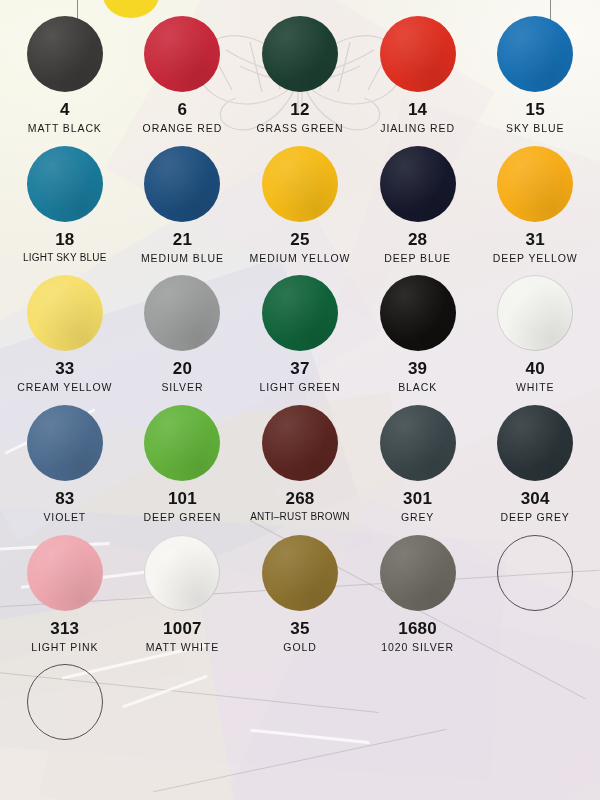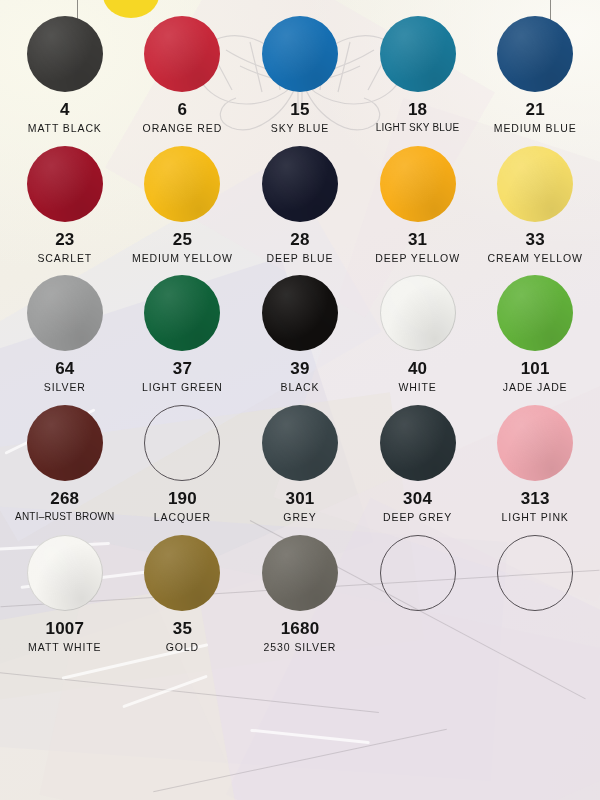--- a/index.html
+++ b/index.html
@@ -251,6 +251,11 @@
       <div class="name">ORANGE RED</div>
     </div>
     <div class="cell">
+      <div class="dot filled" style="background: rgb(29, 64, 50);"></div>
+      <div class="code">12</div>
+      <div class="name">GRASS GREEN</div>
+    </div>
+    <div class="cell">
       <div class="dot filled" style="background: rgb(22, 112, 180);"></div>
       <div class="code">15</div>
       <div class="name">SKY BLUE</div>

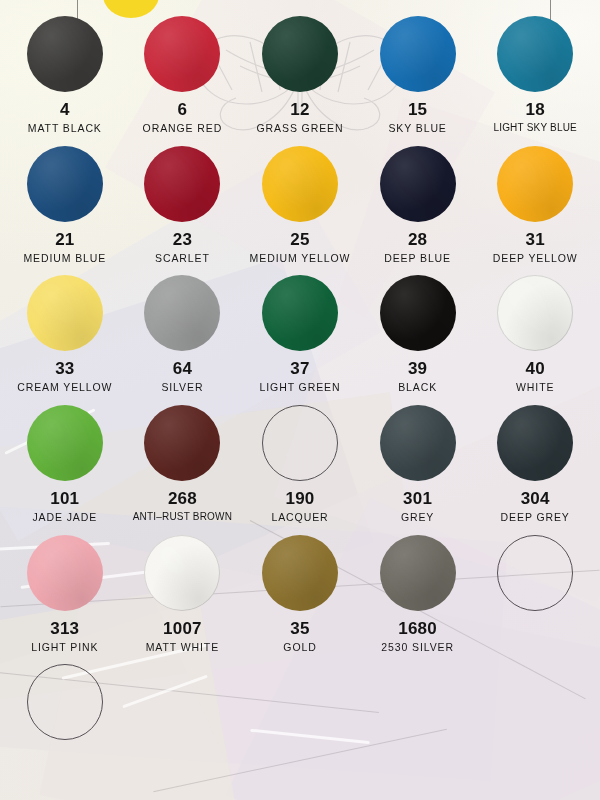--- a/index.html
+++ b/index.html
@@ -256,6 +256,11 @@
       <div class="name">GRASS GREEN</div>
     </div>
     <div class="cell">
+      <div class="dot filled" style="background: rgb(224, 47, 32);"></div>
+      <div class="code">14</div>
+      <div class="name">JIALING RED</div>
+    </div>
+    <div class="cell">
       <div class="dot filled" style="background: rgb(22, 112, 180);"></div>
       <div class="code">15</div>
       <div class="name">SKY BLUE</div>

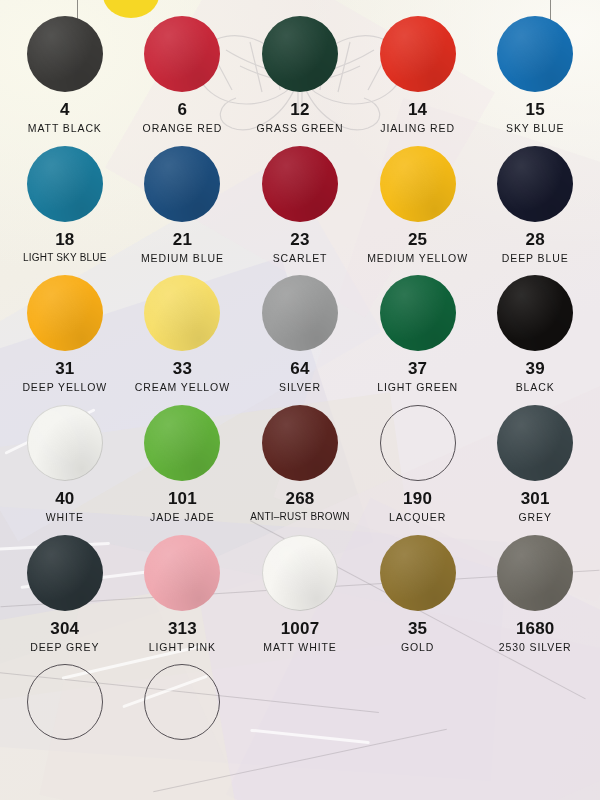--- a/index.html
+++ b/index.html
@@ -276,11 +276,6 @@
       <div class="name">MEDIUM BLUE</div>
     </div>
     <div class="cell">
-      <div class="dot filled" style="background: rgb(158, 19, 39);"></div>
-      <div class="code">23</div>
-      <div class="name">SCARLET</div>
-    </div>
-    <div class="cell">
       <div class="dot filled" style="background: rgb(246, 188, 22);"></div>
       <div class="code">25</div>
       <div class="name">MEDIUM YELLOW</div>

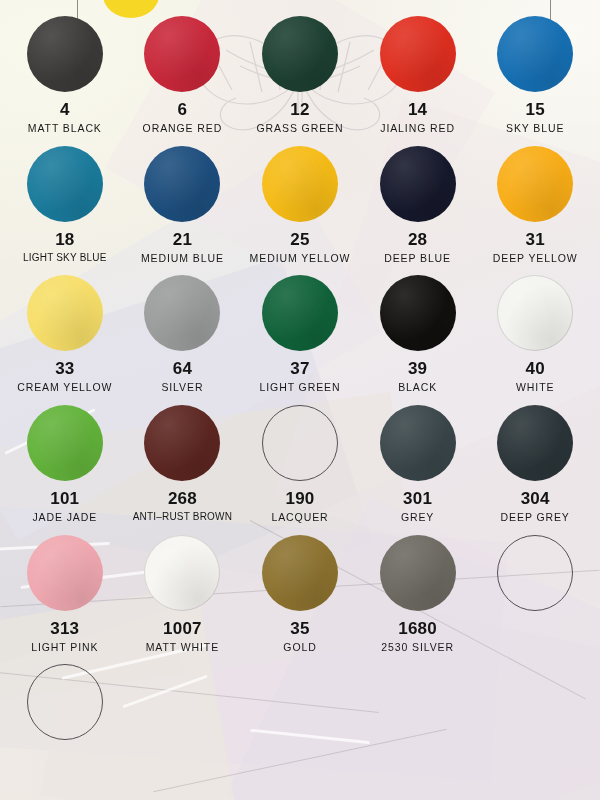--- a/index.html
+++ b/index.html
@@ -297,7 +297,7 @@
     </div>
     <div class="cell">
       <div class="dot filled" style="background: rgb(155, 156, 156);"></div>
-      <div class="code">64</div>
+      <div class="code">20</div>
       <div class="name">SILVER</div>
     </div>
     <div class="cell">

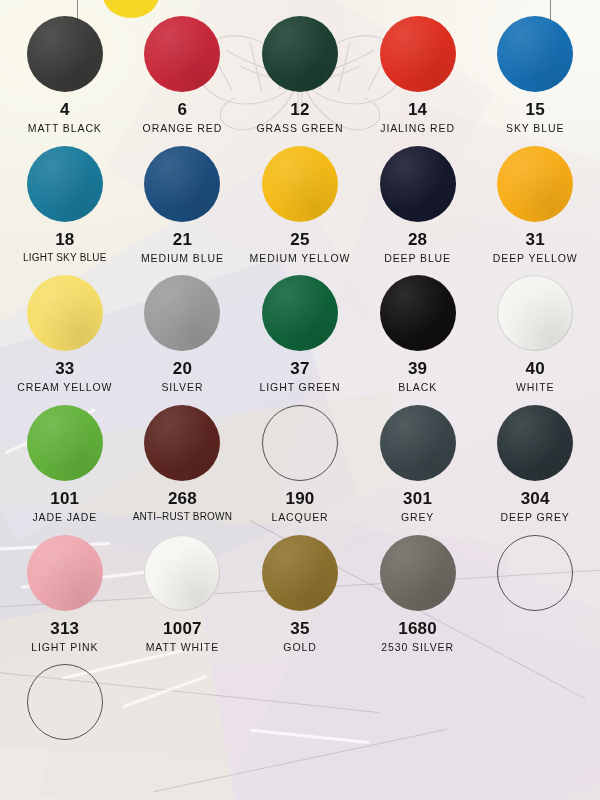--- a/index.html
+++ b/index.html
@@ -316,6 +316,11 @@
       <div class="name">WHITE</div>
     </div>
     <div class="cell">
+      <div class="dot filled" style="background: rgb(76, 108, 144);"></div>
+      <div class="code">83</div>
+      <div class="name">VIOLET</div>
+    </div>
+    <div class="cell">
       <div class="dot filled" style="background: rgb(99, 179, 59);"></div>
       <div class="code">101</div>
       <div class="name">JADE JADE</div>

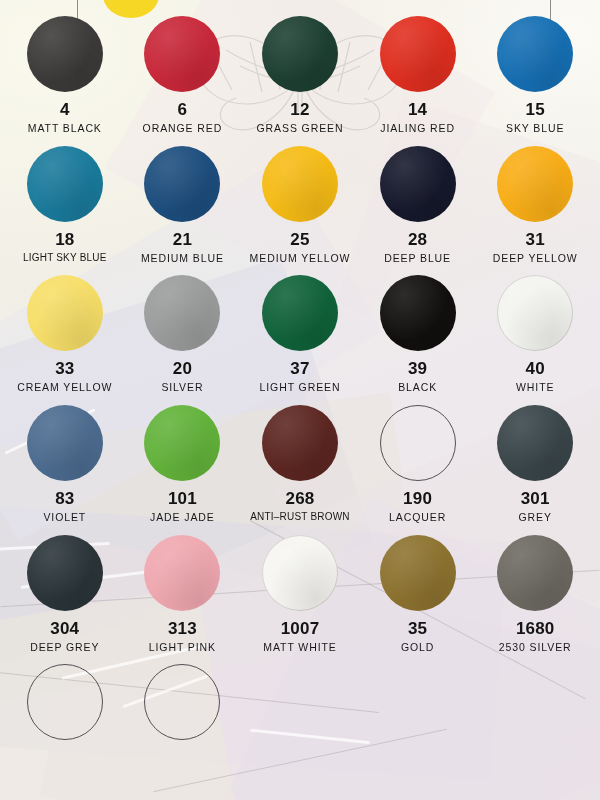--- a/index.html
+++ b/index.html
@@ -331,11 +331,6 @@
       <div class="name tight">ANTI–RUST BROWN</div>
     </div>
     <div class="cell">
-      <div class="dot outline"></div>
-      <div class="code">190</div>
-      <div class="name">LACQUER</div>
-    </div>
-    <div class="cell">
       <div class="dot filled" style="background: rgb(58, 70, 74);"></div>
       <div class="code">301</div>
       <div class="name">GREY</div>

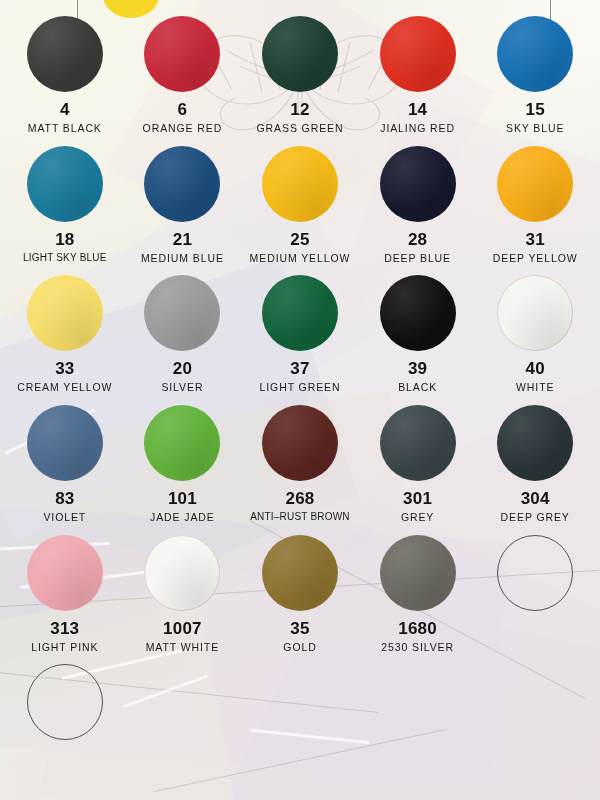--- a/index.html
+++ b/index.html
@@ -323,7 +323,7 @@
     <div class="cell">
       <div class="dot filled" style="background: rgb(99, 179, 59);"></div>
       <div class="code">101</div>
-      <div class="name">JADE JADE</div>
+      <div class="name">DEEP GREEN</div>
     </div>
     <div class="cell">
       <div class="dot filled" style="background: rgb(93, 38, 33);"></div>

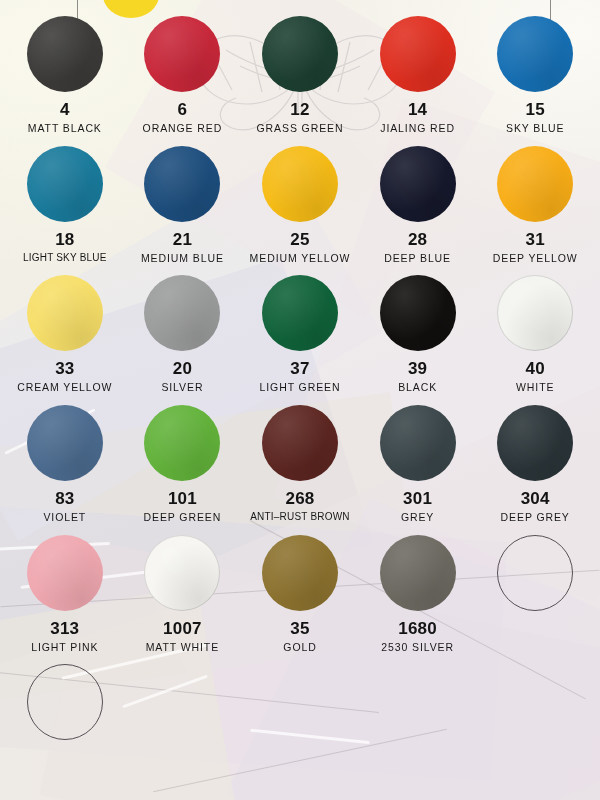--- a/index.html
+++ b/index.html
@@ -358,7 +358,7 @@
     <div class="cell">
       <div class="dot filled" style="background: rgb(109, 106, 98);"></div>
       <div class="code">1680</div>
-      <div class="name">2530 SILVER</div>
+      <div class="name">1020 SILVER</div>
     </div>
     <div class="cell">
       <div class="dot outline"></div>

